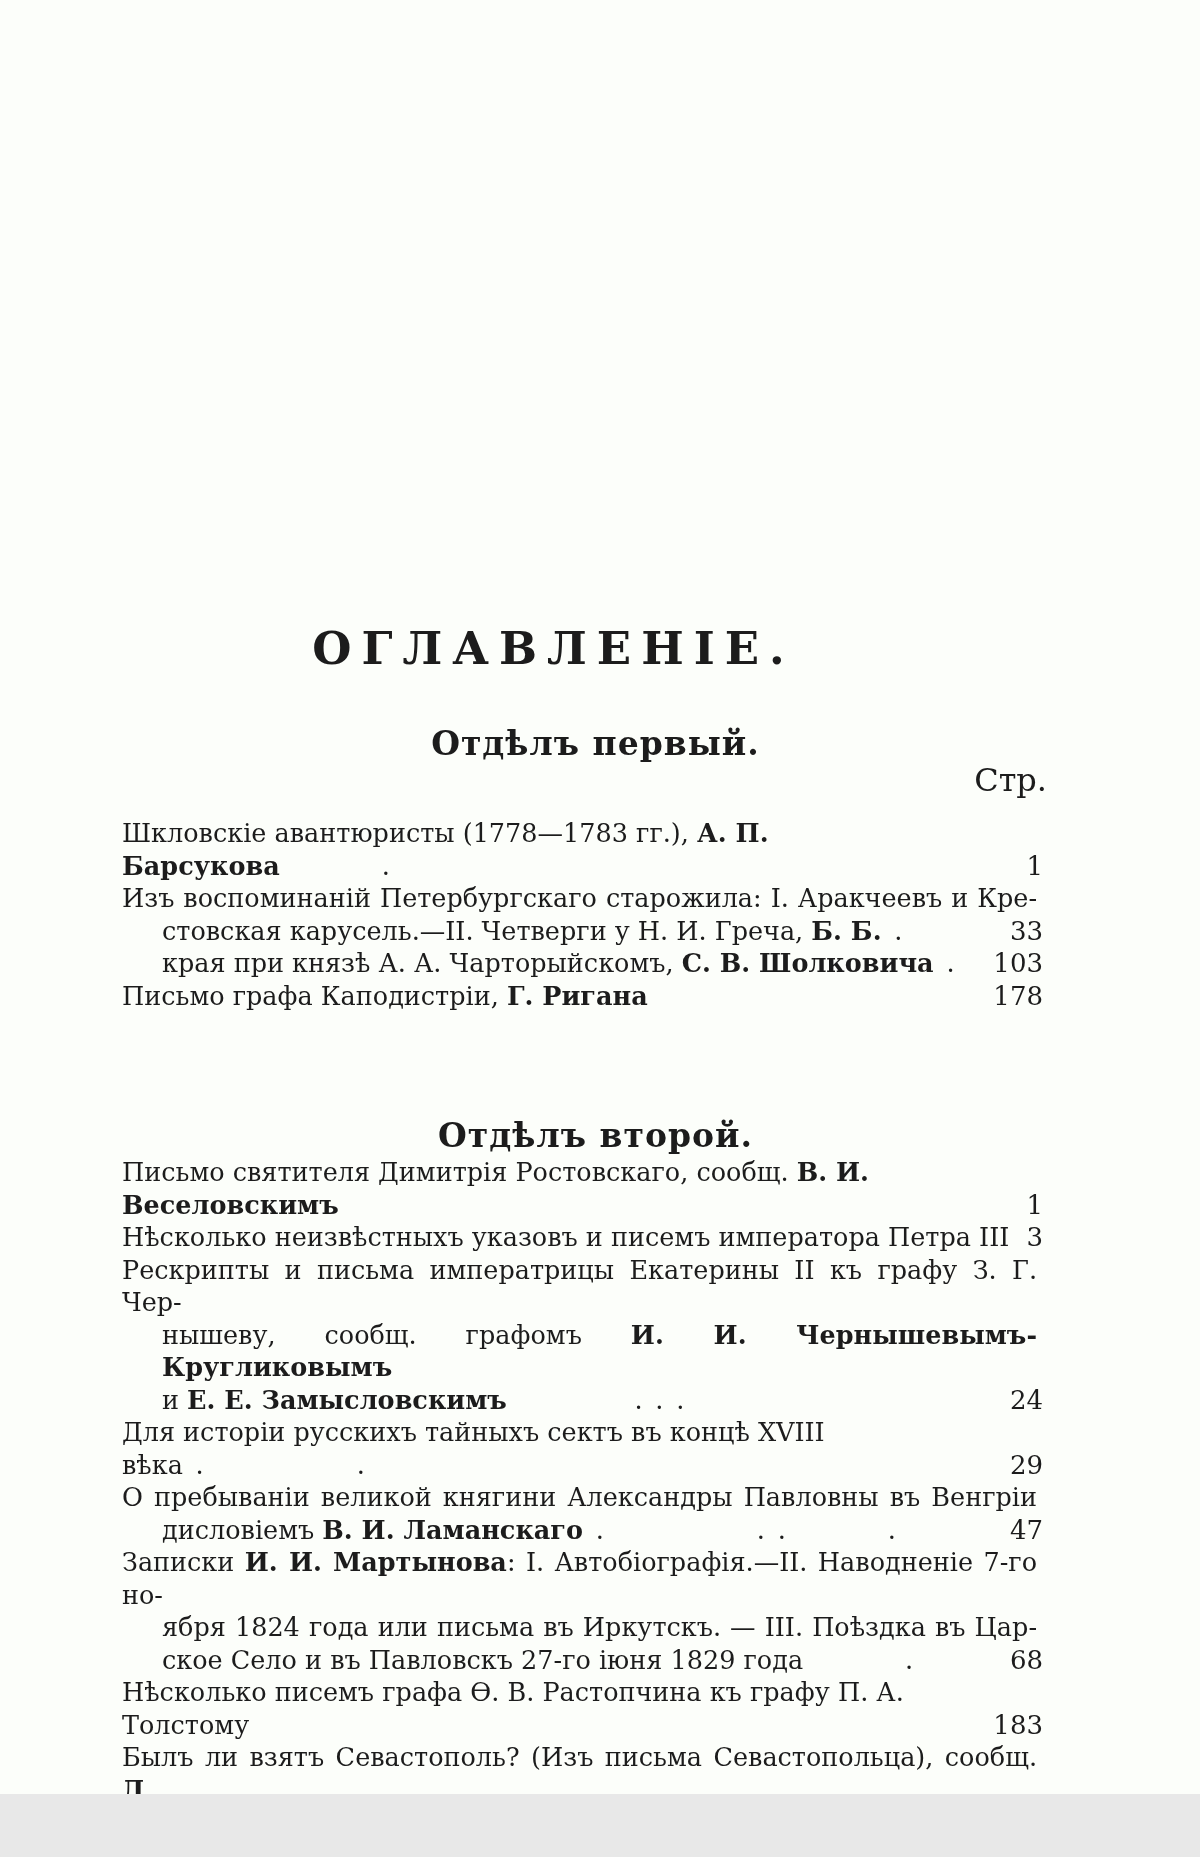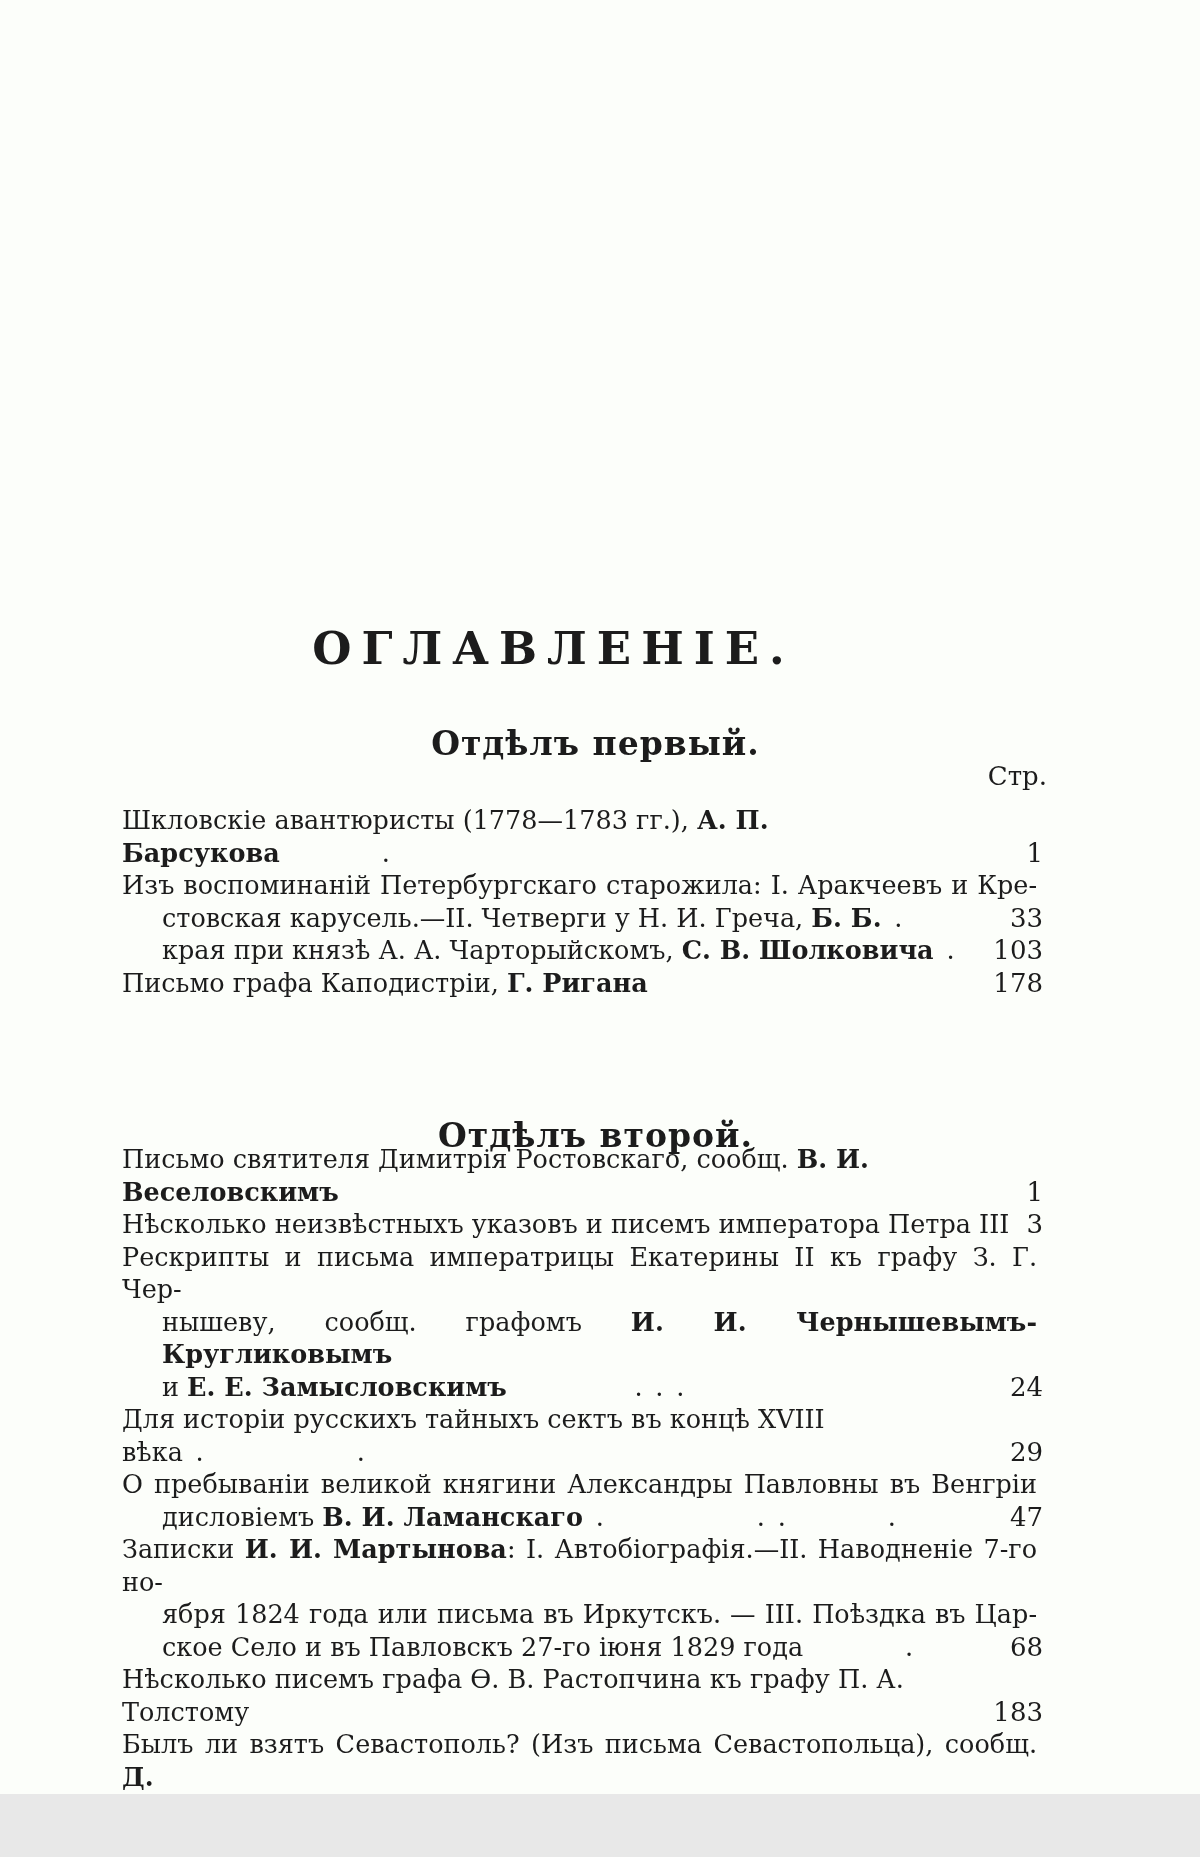--- a/index.html
+++ b/index.html
@@ -22,7 +22,7 @@
   #s2-head { top:1089px; }
   .str-label {
     position:absolute; left:122px; top:761px; width:925px;
-    text-align:right; font-size:26px;
+    text-align:right; font-size:32px;
   }
   .entries { position:absolute; left:122px; width:915px; }
   #s1-entries { top:804px; }

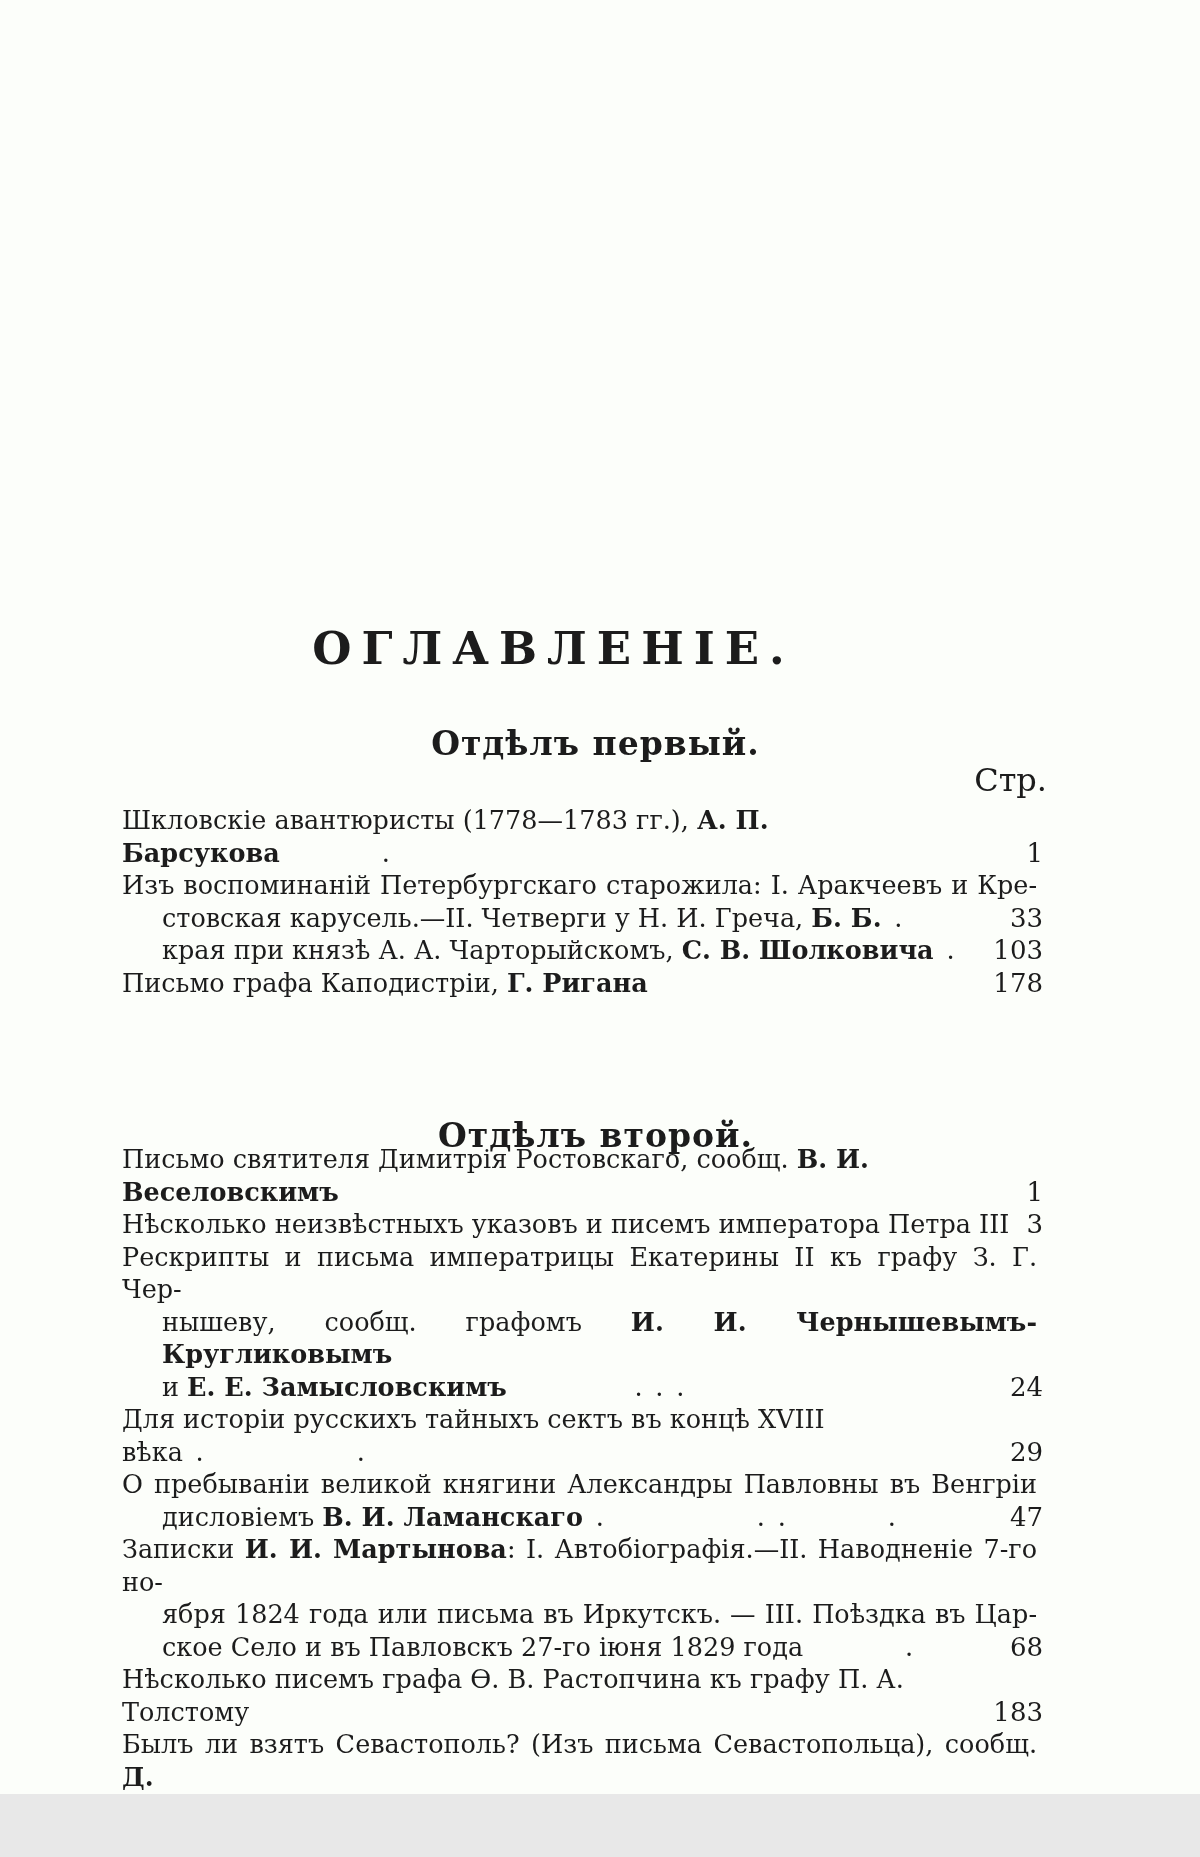--- a/index.html
+++ b/index.html
@@ -24,7 +24,7 @@
     position:absolute; left:122px; top:761px; width:925px;
     text-align:right; font-size:32px;
   }
-  .entries { position:absolute; left:122px; width:915px; }
+  .entries { position:absolute; left:122px; width:915px;margin-top:13px; }
   #s1-entries { top:804px; }
   #s2-entries { top:1143px; }
   .entry { position:relative; }

